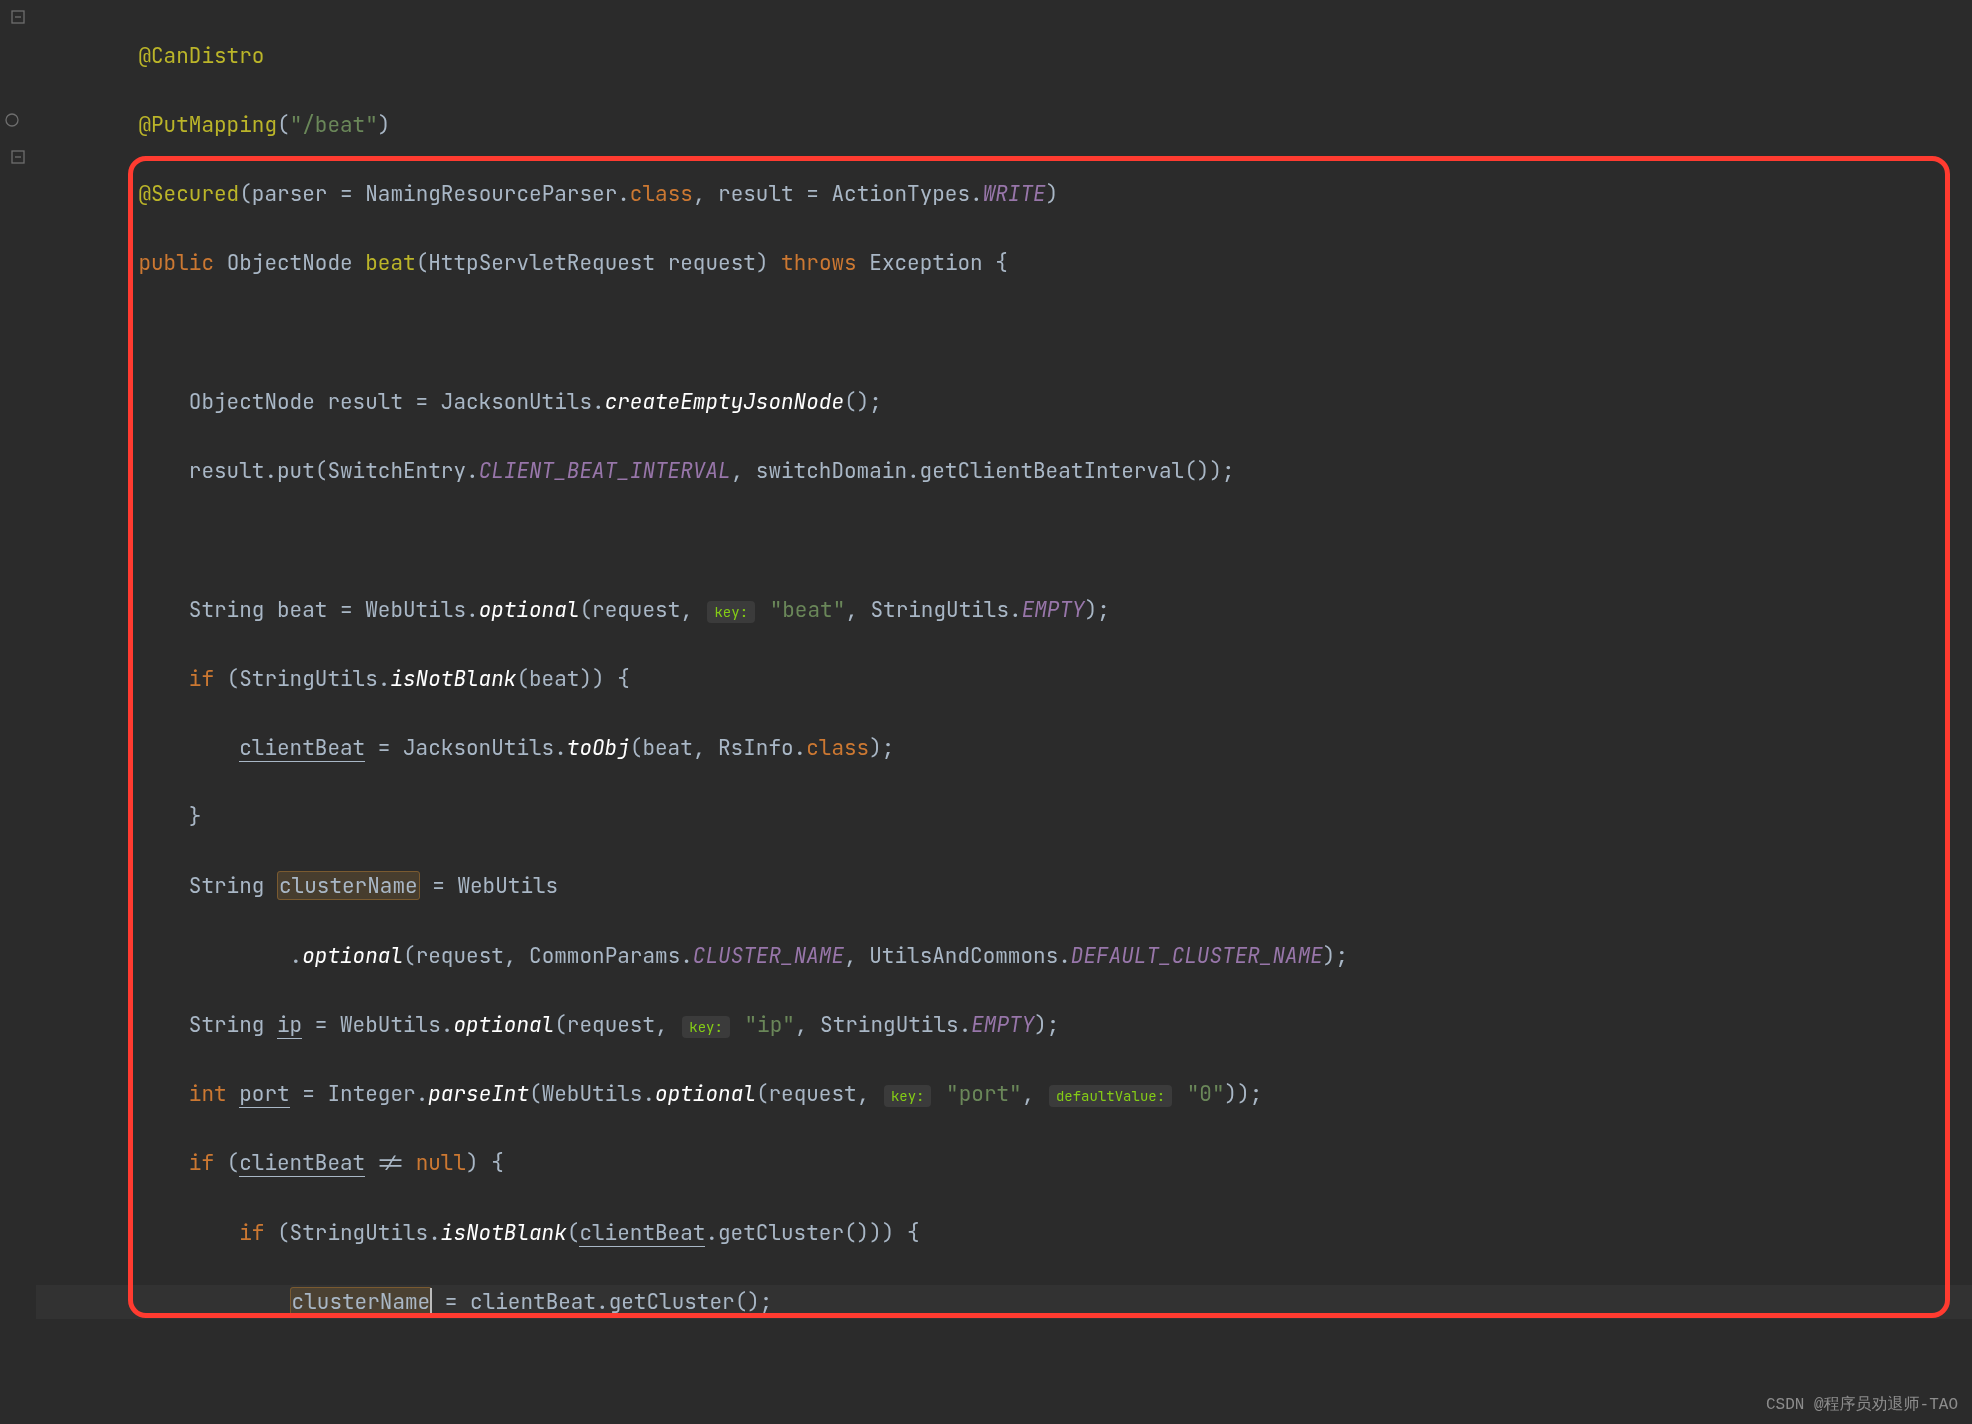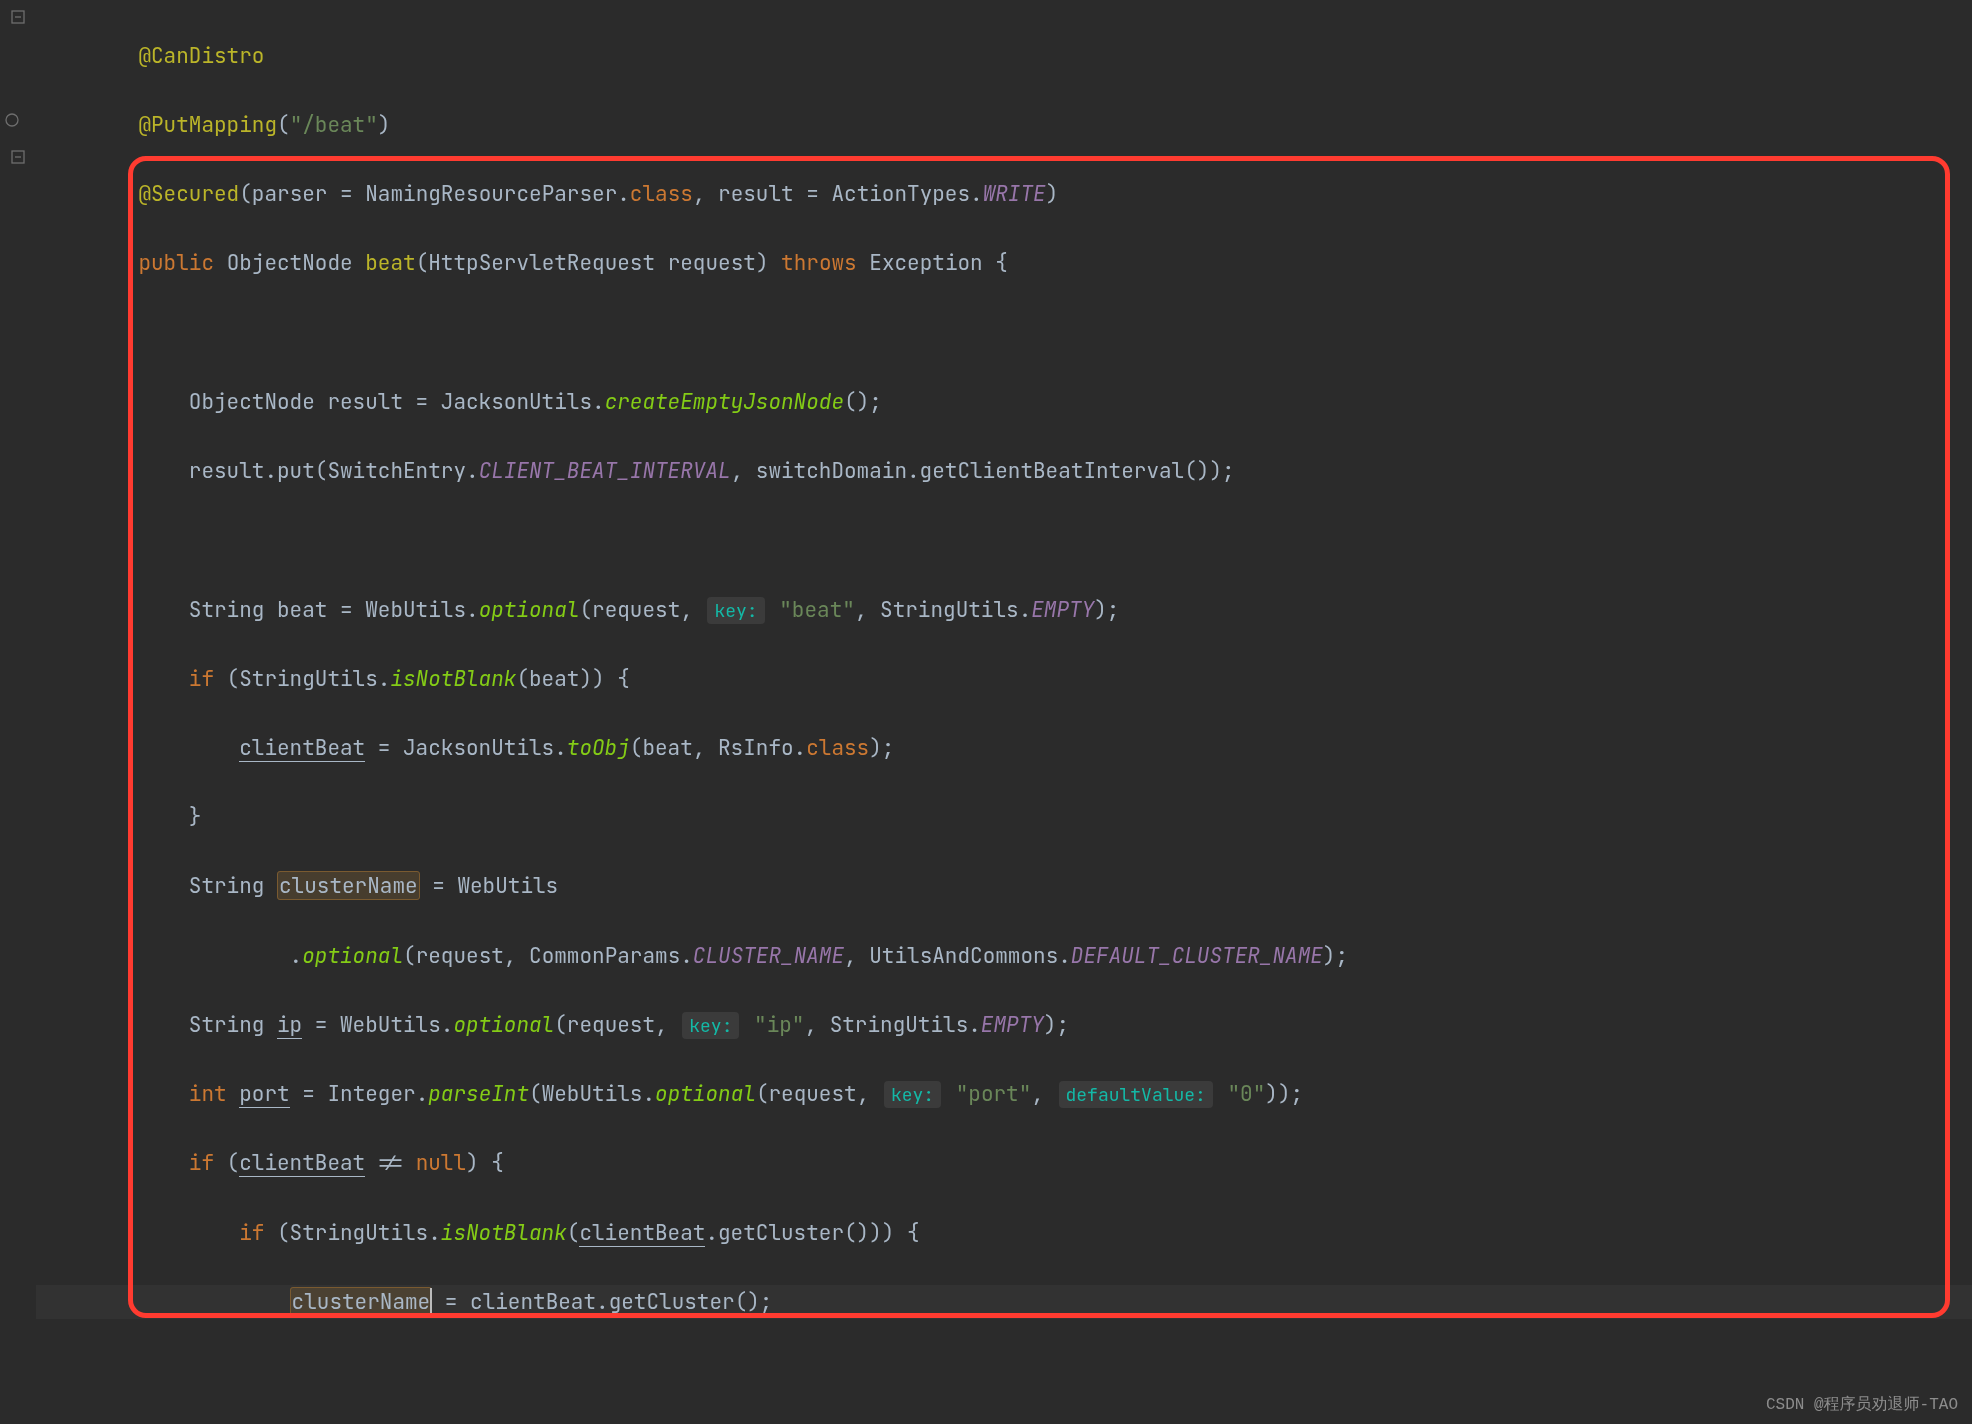--- a/index.html
+++ b/index.html
@@ -44,7 +44,7 @@
   .kw { color: #cc7832; }
   .str { color: #6a8759; }
   .ann { color: #bbb529; }
-  .method-ital { color: #84cc16; font-style: italic; }
+  .method-ital { color: #ffffff; font-style: italic; }
   .const { color: #9876aa; font-style: italic; }
   .hint {
     background: #3b3b3b;

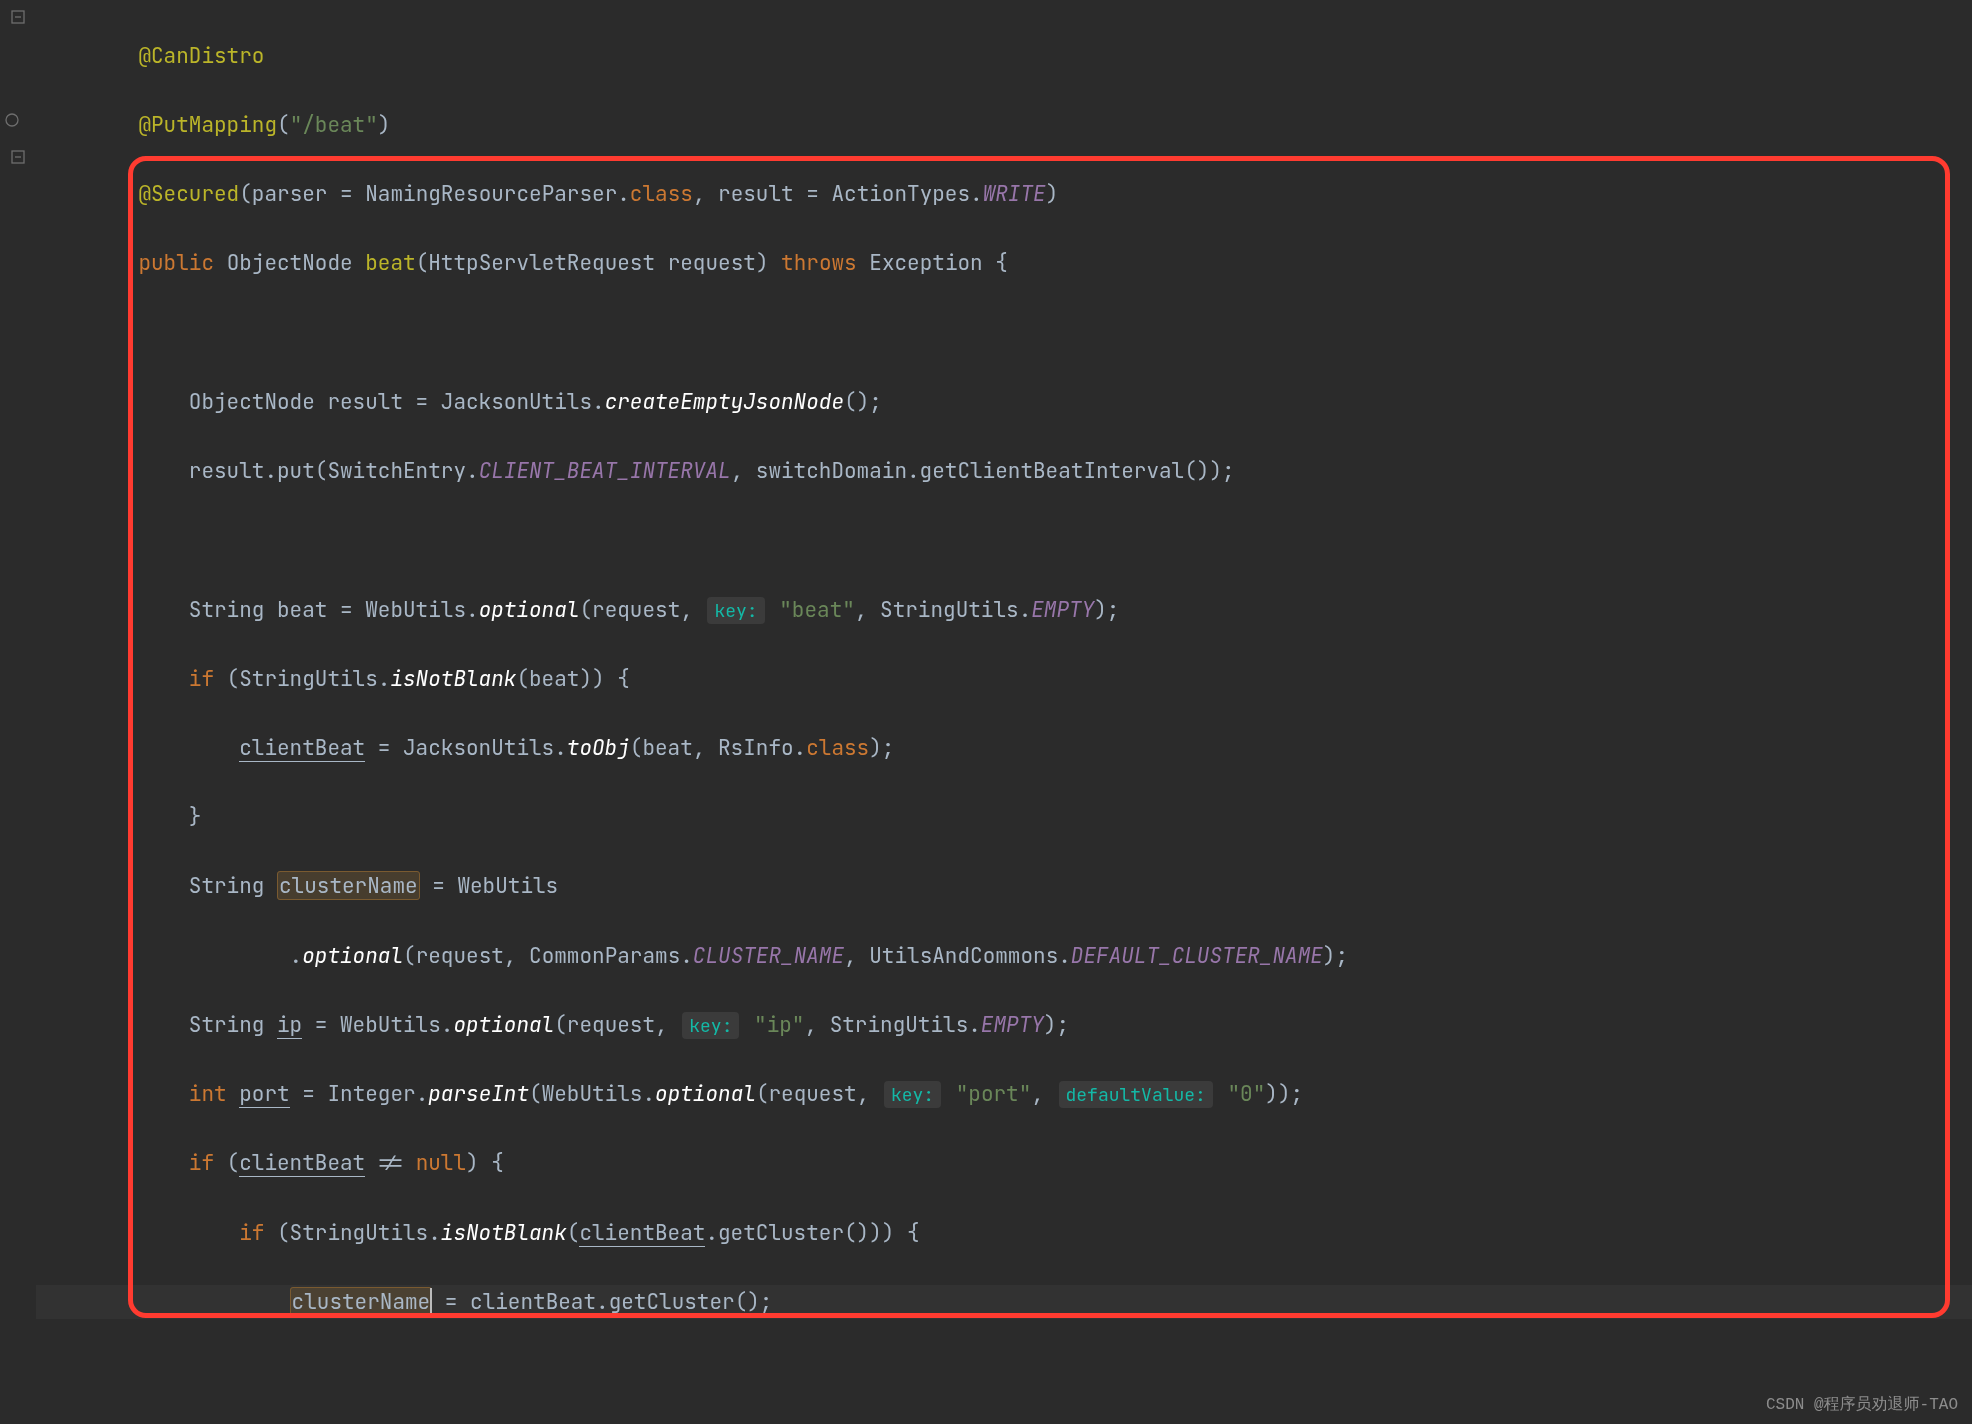--- a/index.html
+++ b/index.html
@@ -48,8 +48,8 @@
   .const { color: #9876aa; font-style: italic; }
   .hint {
     background: #3b3b3b;
-    color: #14b8a6;
-    font-size: 18px;
+    color: #84cc16;
+    font-size: 14px;
     padding: 2px 7px;
     border-radius: 4px;
     margin: 0 2px;

